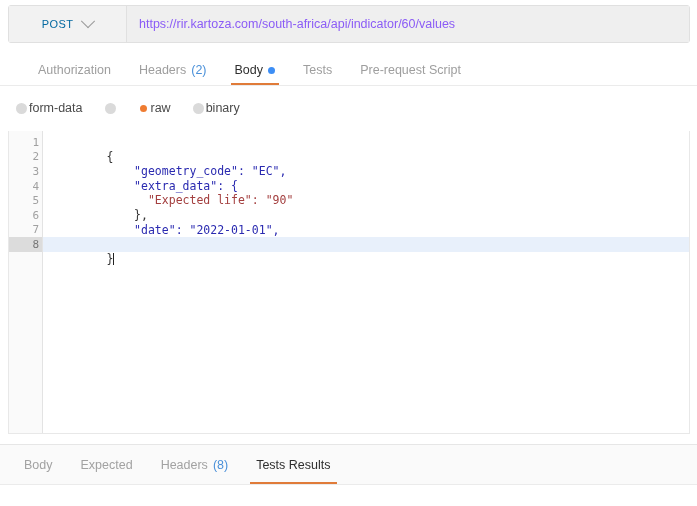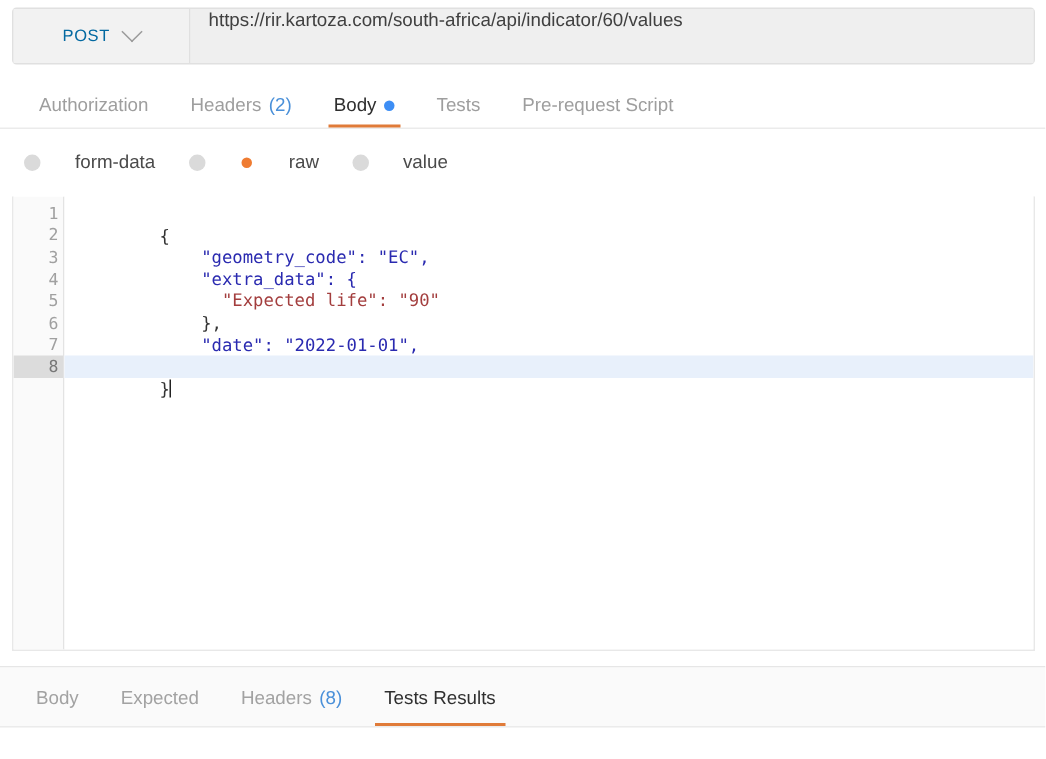--- a/index.html
+++ b/index.html
@@ -59,10 +59,11 @@
   .url-field {
     flex: 1;
     display: flex;
+    align-items: center;
     padding-left: 12px;
     background: #efefef;
     font-size: 12.5px;
-    color: #404040;
+    color: #8b5cf6;
     cursor: text;
   }
 

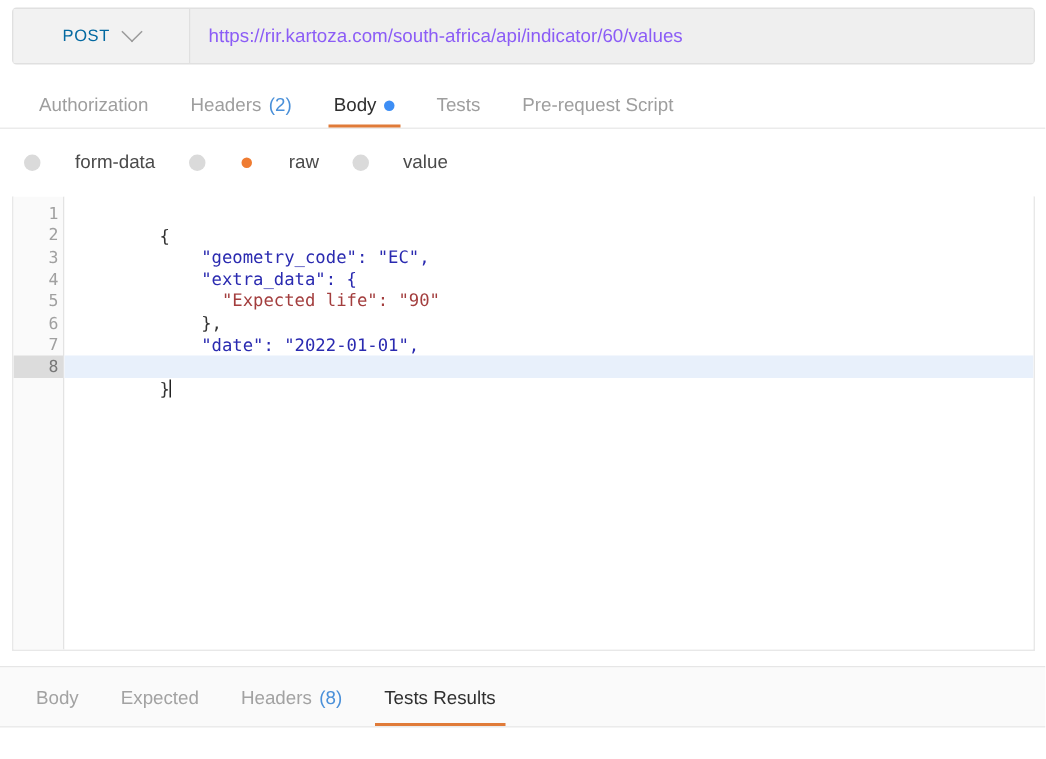--- a/index.html
+++ b/index.html
@@ -77,7 +77,7 @@
     border-bottom: 1px solid #ebebeb;
     display: flex;
     align-items: flex-end;
-    padding-left: 12px;
+    padding-left: 24px;
     box-sizing: border-box;
   }
   .req-tab {

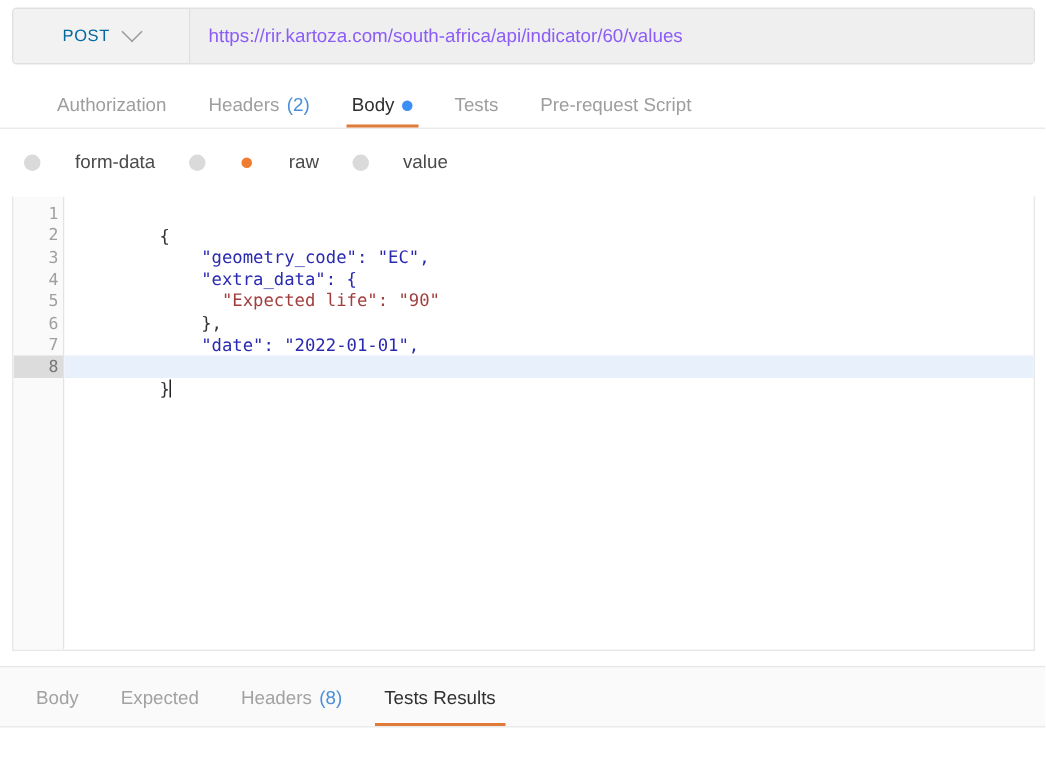--- a/index.html
+++ b/index.html
@@ -124,7 +124,7 @@
   .radio-opt {
     display: flex;
     align-items: center;
-    gap: 23px;
+    gap: 2px;
     margin-right: 22px;
     cursor: pointer;
     color: #4a4a4a;

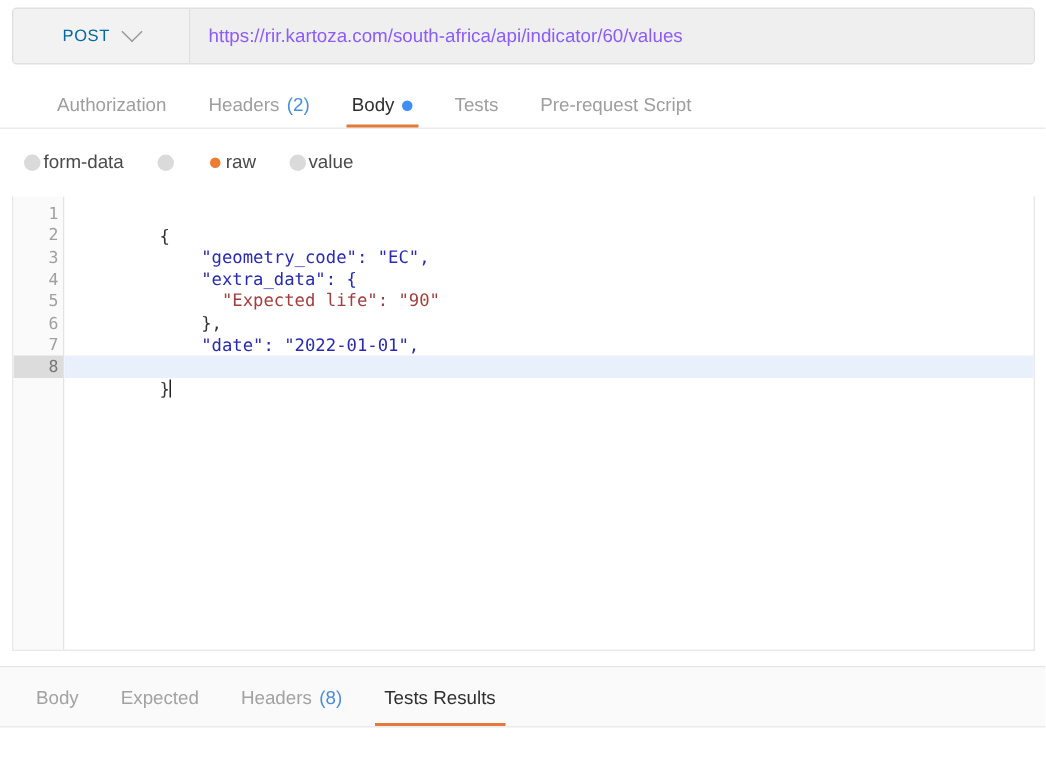--- a/index.html
+++ b/index.html
@@ -333,7 +333,7 @@
     </div>
     <div class="radio-opt">
       <span class="radio-dot"></span>
-      <span>value</span>
+      <span>binary</span>
     </div>
   </div>
 

